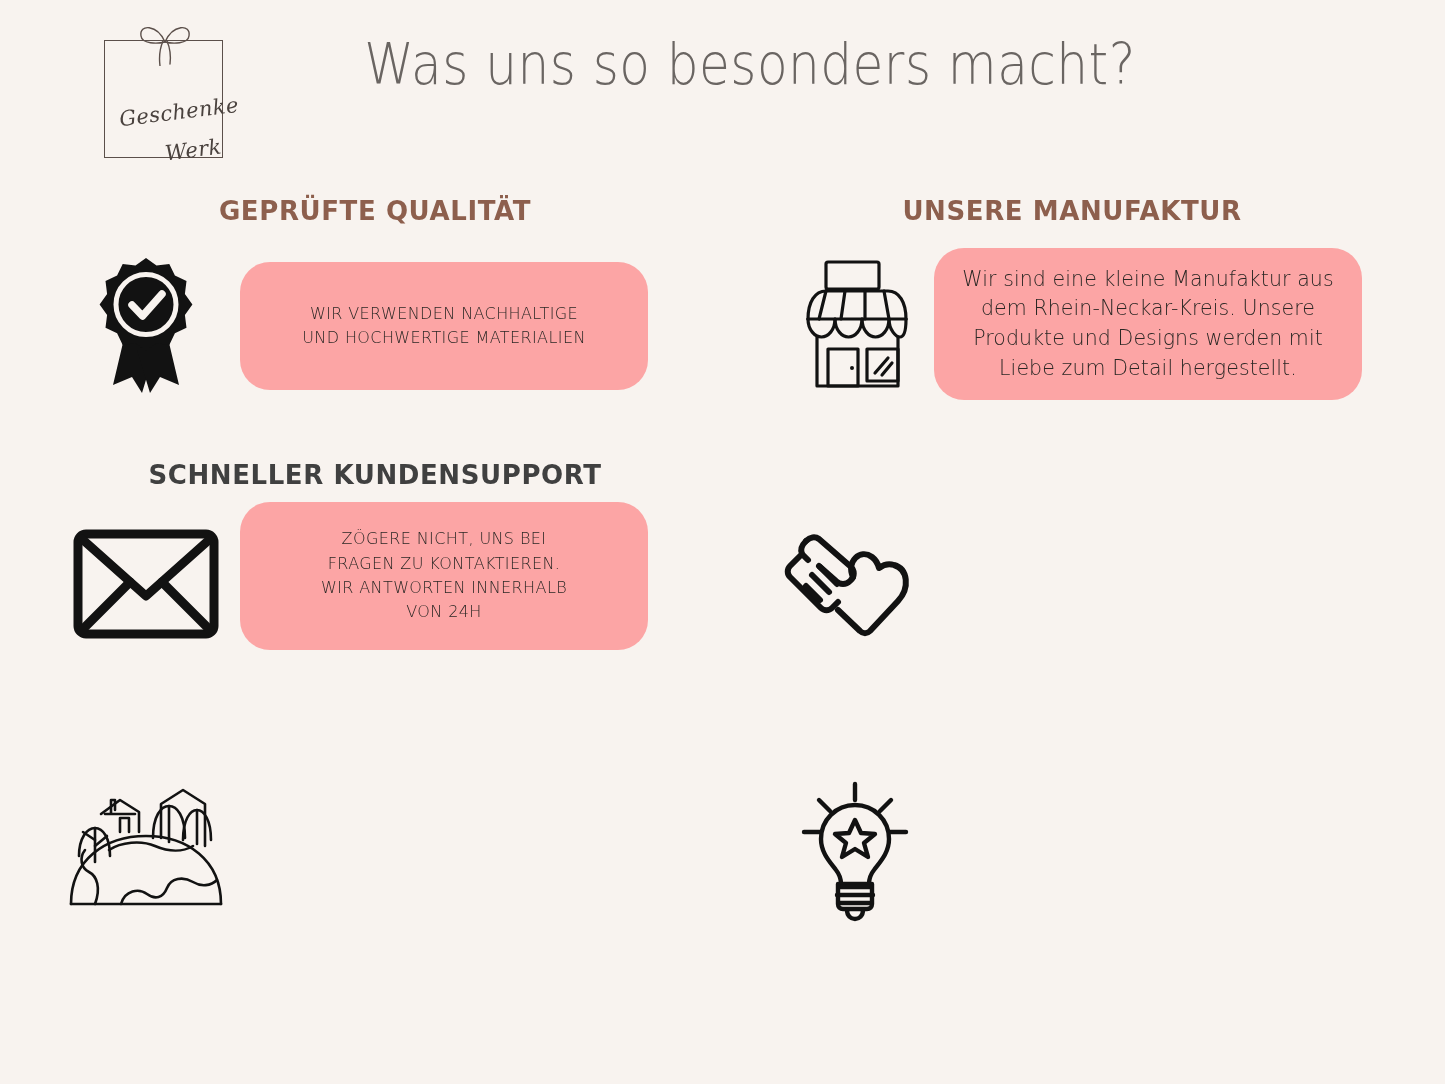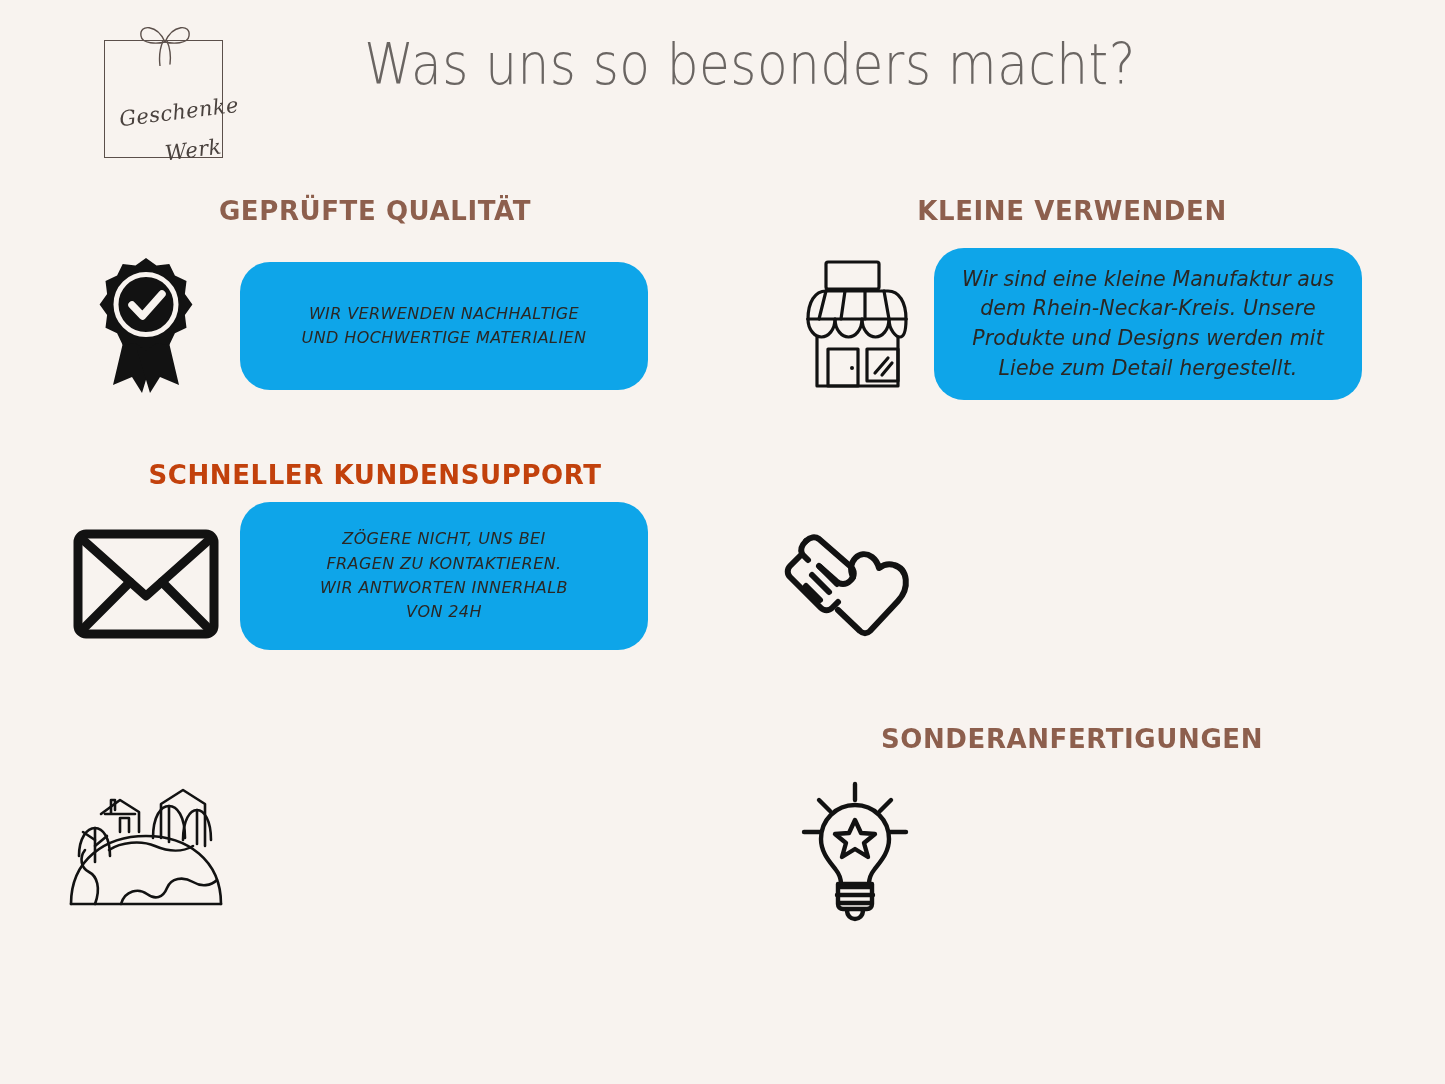--- a/index.html
+++ b/index.html
@@ -226,7 +226,7 @@
     </div>
 
     <div class="cell right">
-      <div class="feature-heading">KLEINE VERWENDEN</div>
+      <div class="feature-heading">UNSERE MANUFAKTUR</div>
       <div class="icon-box">
         <svg width="120" height="140" viewBox="0 0 120 140">
           <g fill="none" stroke="#121212" stroke-width="3.2" stroke-linejoin="round" stroke-linecap="round">

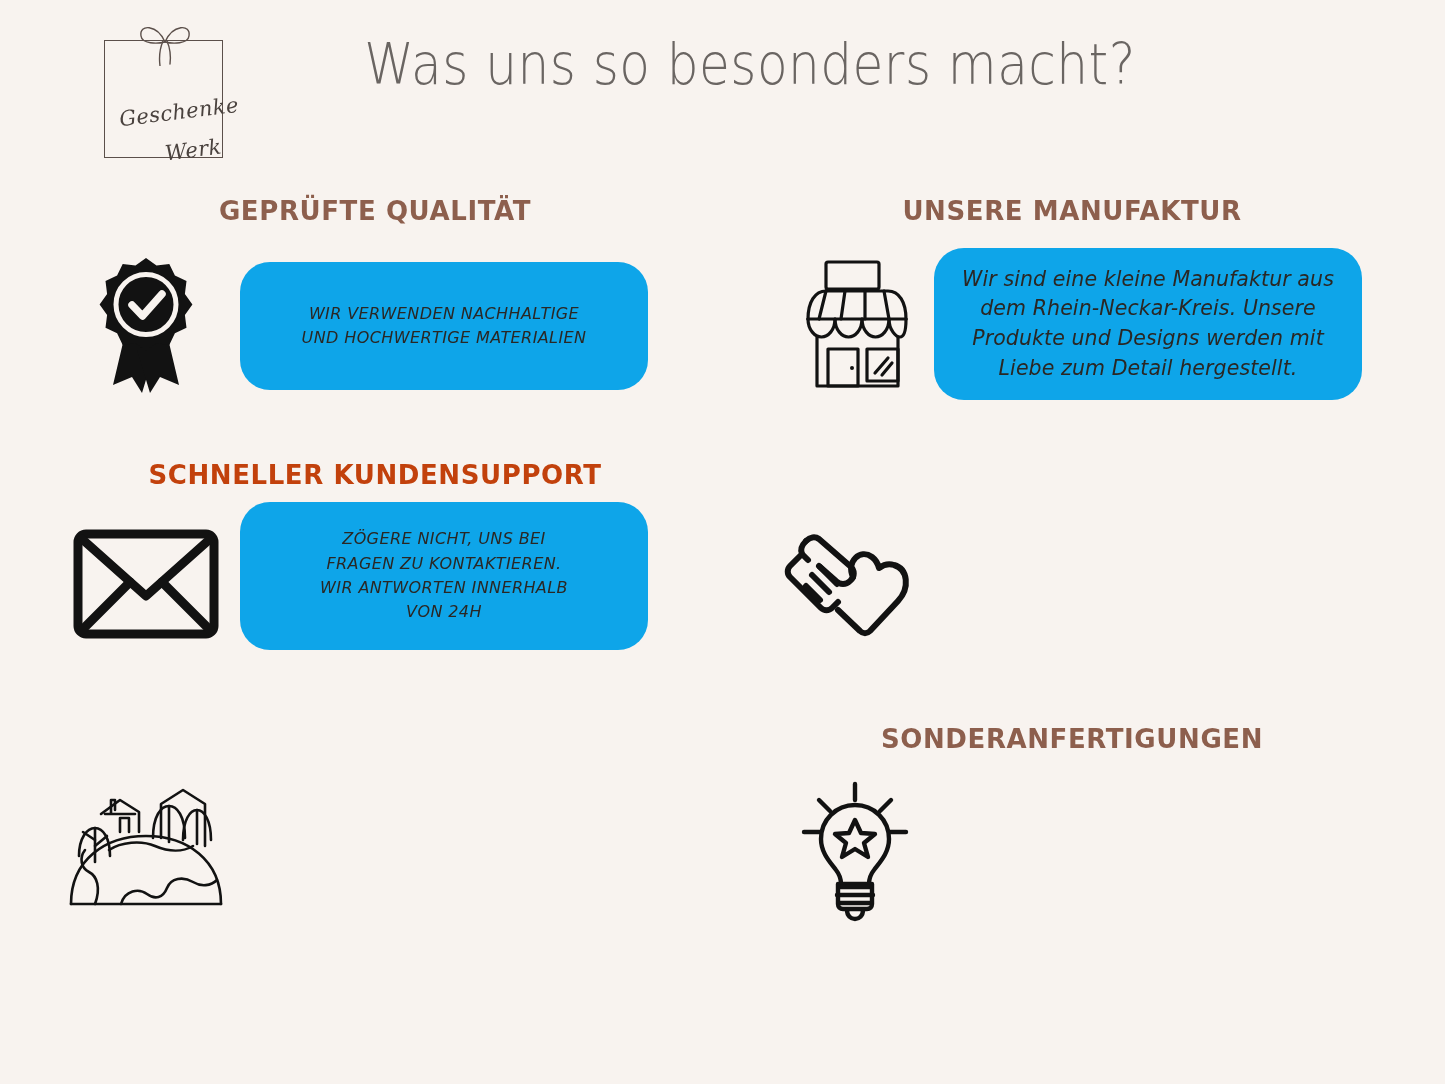--- a/index.html
+++ b/index.html
@@ -138,14 +138,13 @@
     top: 54px;
     left: 215px;
     width: 408px;
-    background: #0ea5e9;
+    background: #fca5a5;
     border-radius: 30px;
     display: flex;
     align-items: center;
     justify-content: center;
     box-sizing: border-box;
     padding: 20px 22px;
-    font-style: italic;
   }
   .cell.right .card {
     left: 212px;

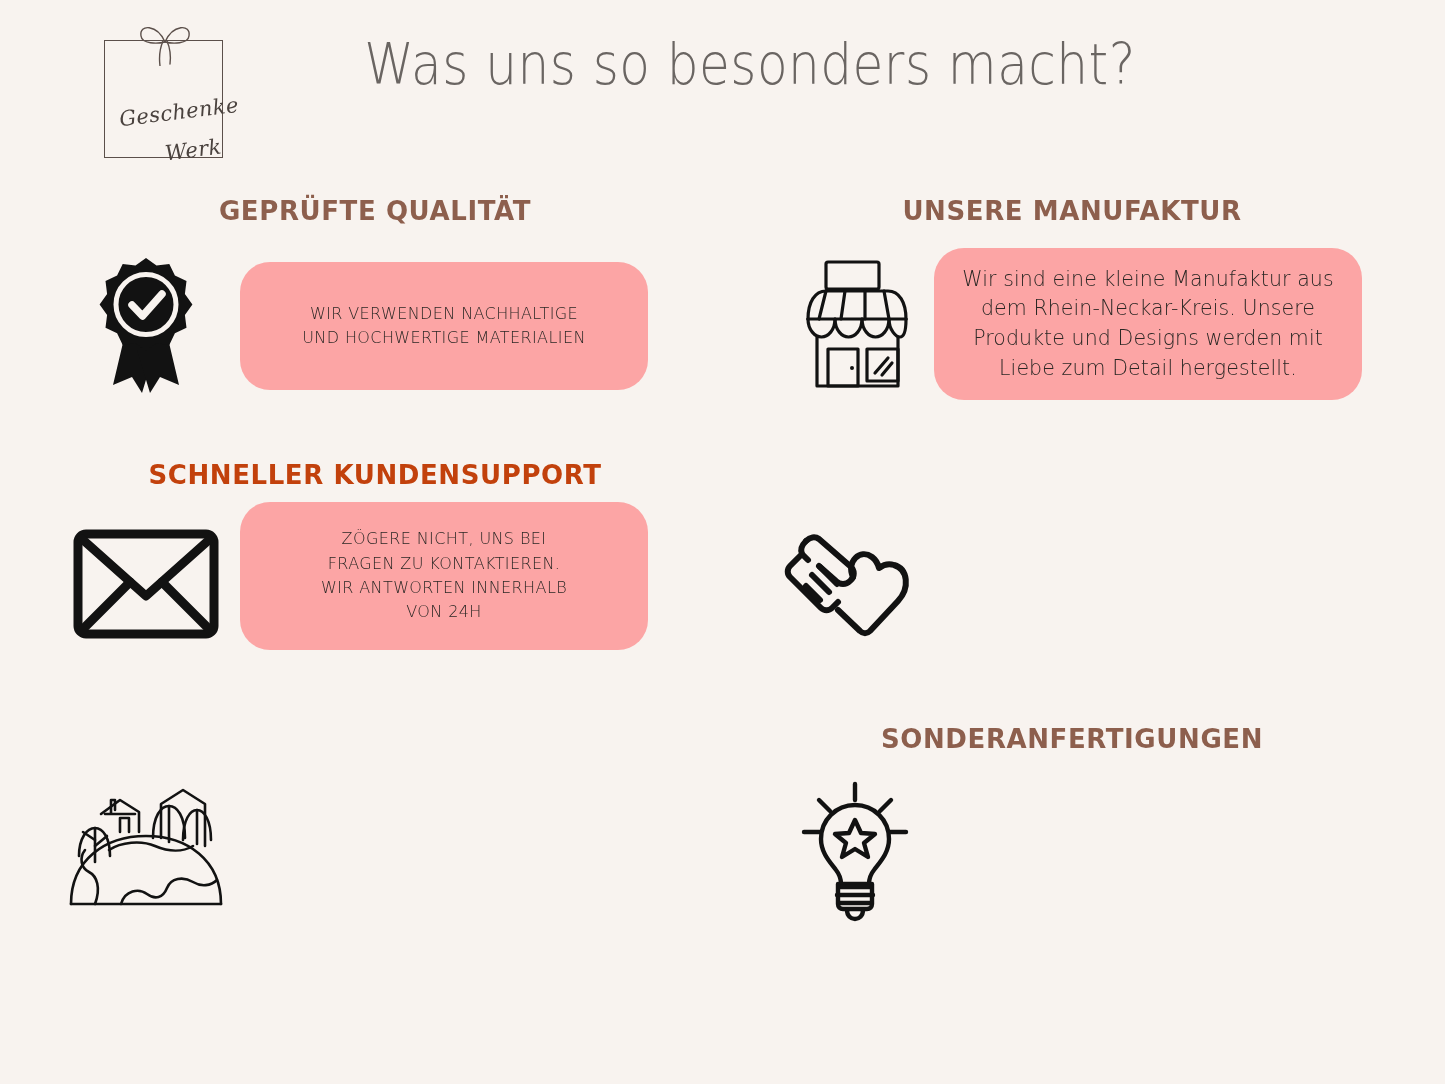--- a/index.html
+++ b/index.html
@@ -119,7 +119,7 @@
     color: #8d5f4d;
     white-space: nowrap;
   }
-  .feature-heading.tan { color: #c2410c; }
+  .feature-heading.tan { color: #404040; }
 
   .icon-box {
     position: absolute;

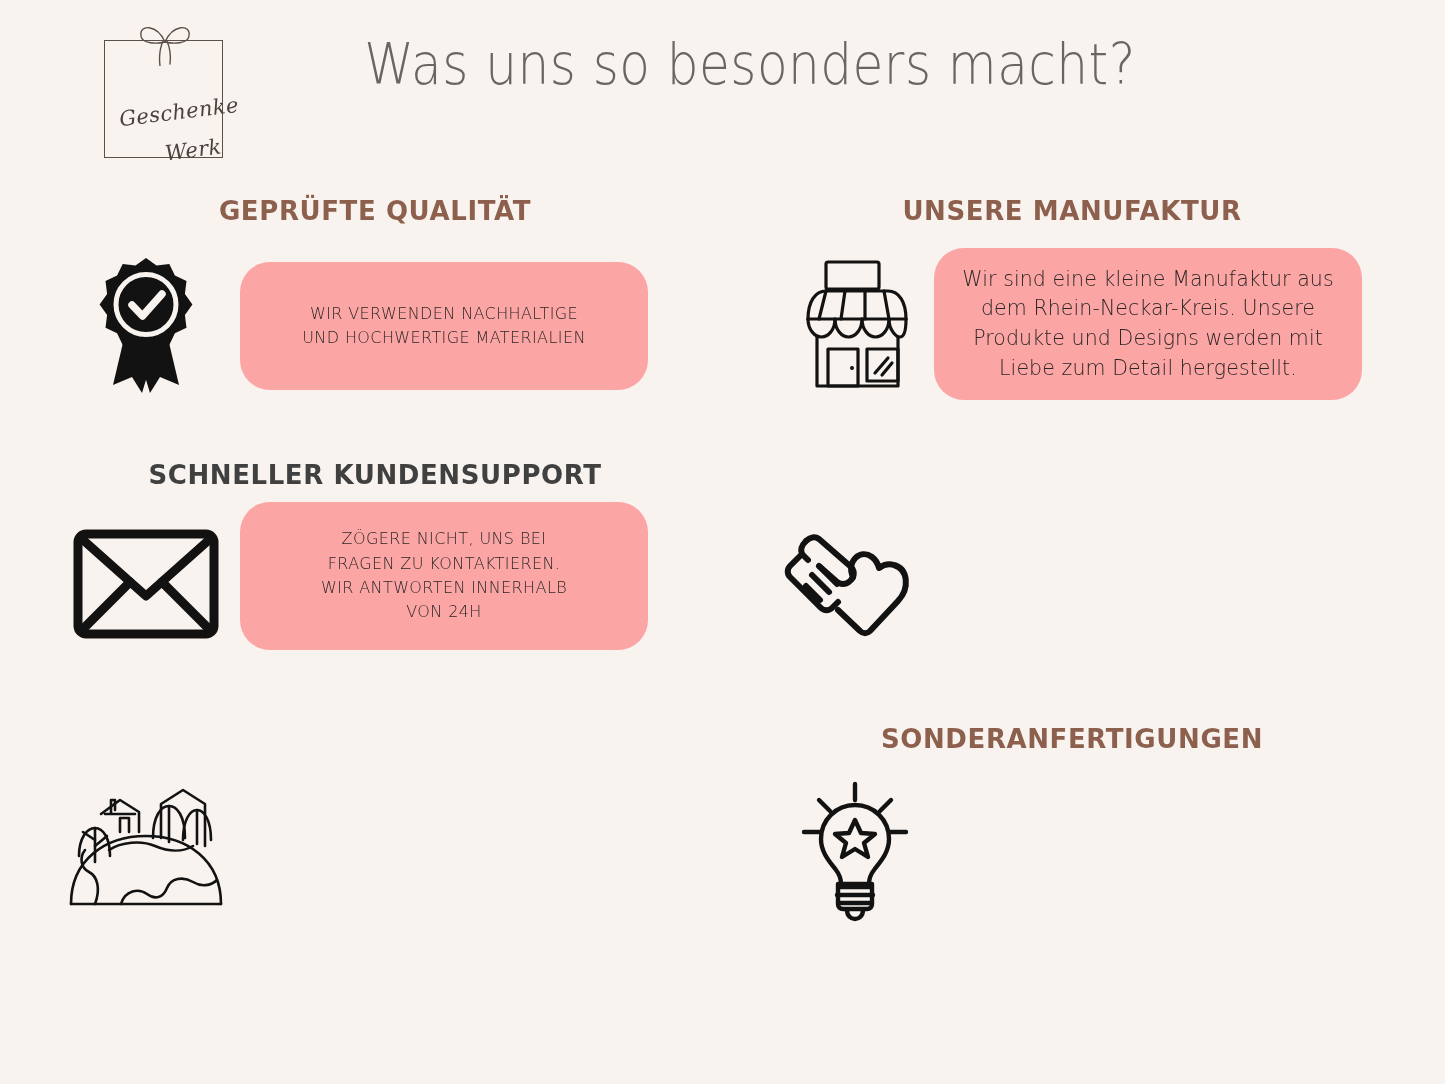--- a/index.html
+++ b/index.html
@@ -327,7 +327,6 @@
     </div>
 
     <div class="cell right">
-      <div class="feature-heading">SONDERANFERTIGUNGEN</div>
       <div class="icon-box">
         <svg width="126" height="148" viewBox="0 0 126 148">
           <g fill="none" stroke="#121212" stroke-width="4.4" stroke-linejoin="round" stroke-linecap="round">

